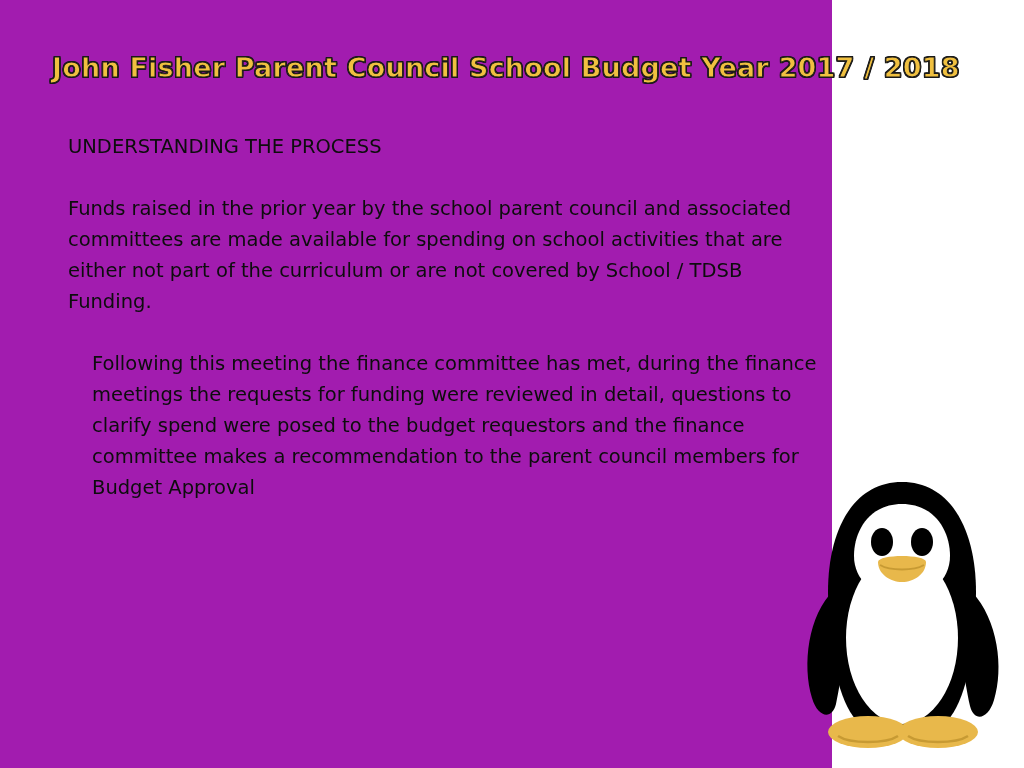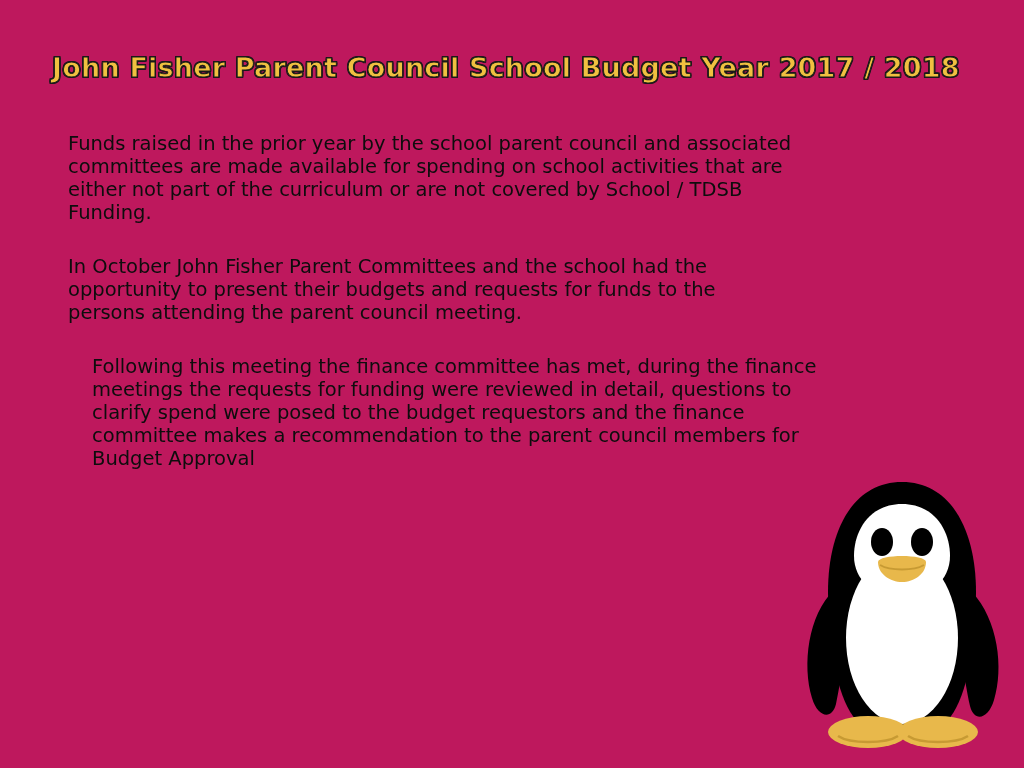--- a/index.html
+++ b/index.html
@@ -16,9 +16,9 @@
   }
   .slide {
     position: relative;
-    width: 1024px;
+    width: 832px;
     height: 768px;
-    background: #be185d;
+    background: #a21caf;
   }
   .slide-title {
     position: absolute;

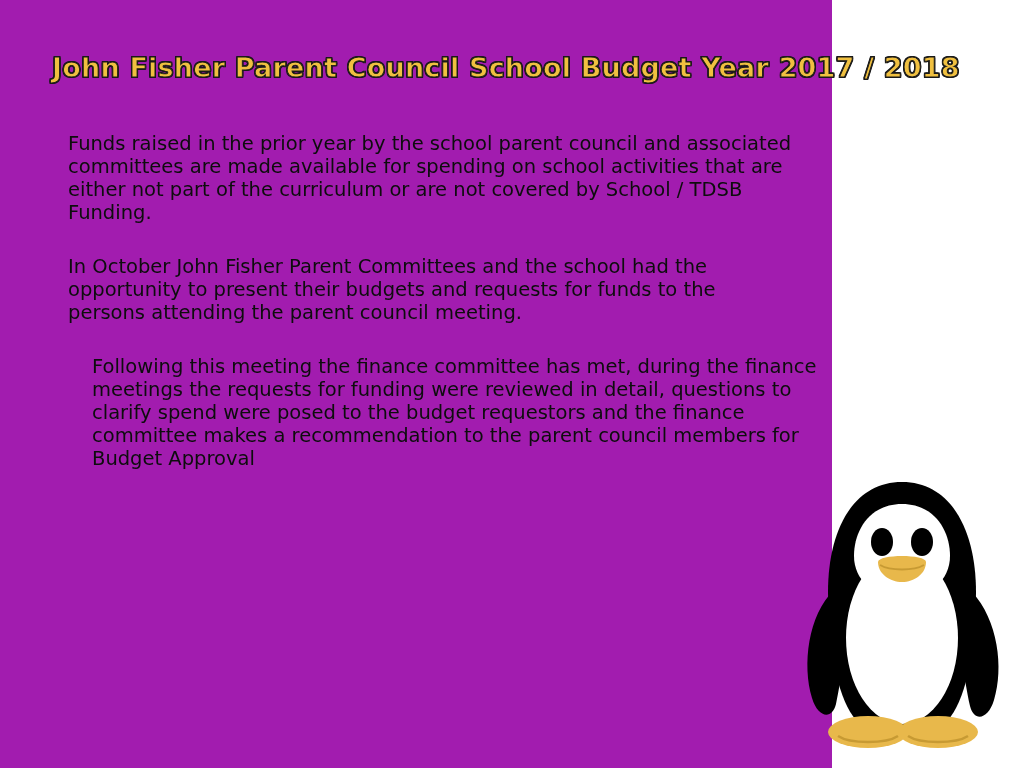--- a/index.html
+++ b/index.html
@@ -86,6 +86,7 @@
   <div class="slide-title">John Fisher Parent Council School Budget Year 2017 / 2018</div>
 
   <div class="body-block">
+    <div class="body-heading">UNDERSTANDING THE PROCESS</div>
     <div class="body-para p1">Funds raised in the prior year by the school parent council and associated committees are made available for spending on school activities that are either not part of the curriculum or are not covered by School  / TDSB Funding.</div>
     <div class="body-para p2">In October John Fisher Parent Committees and the school had the opportunity to present their budgets and requests for funds to the persons attending the parent council meeting.</div>
     <div class="body-para p3">Following this meeting the finance committee has met, during the finance meetings  the requests for funding were reviewed in detail, questions to clarify spend were posed to the budget requestors and the finance committee makes a recommendation to the parent council members for Budget Approval</div>

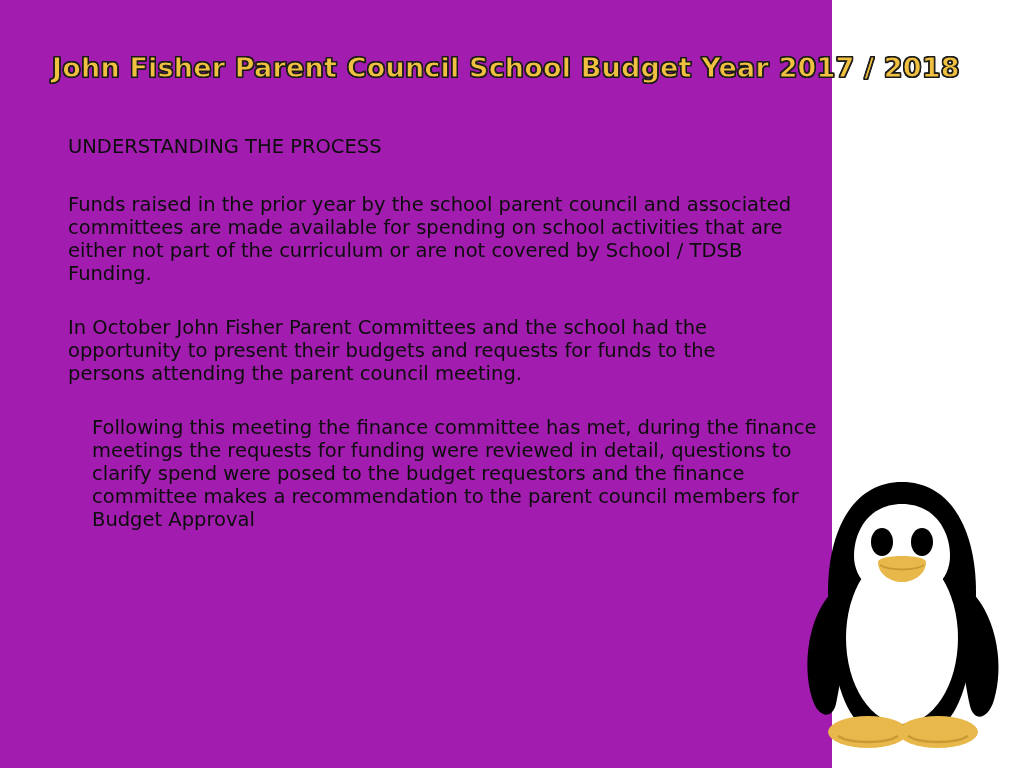--- a/index.html
+++ b/index.html
@@ -58,7 +58,7 @@
   .body-para {
     font-size: 19.5px;
     color: #0d0d0d;
-    line-height: 23px;
+    line-height: 31px;
     margin-bottom: 31px;
     max-width: 760px;
   }

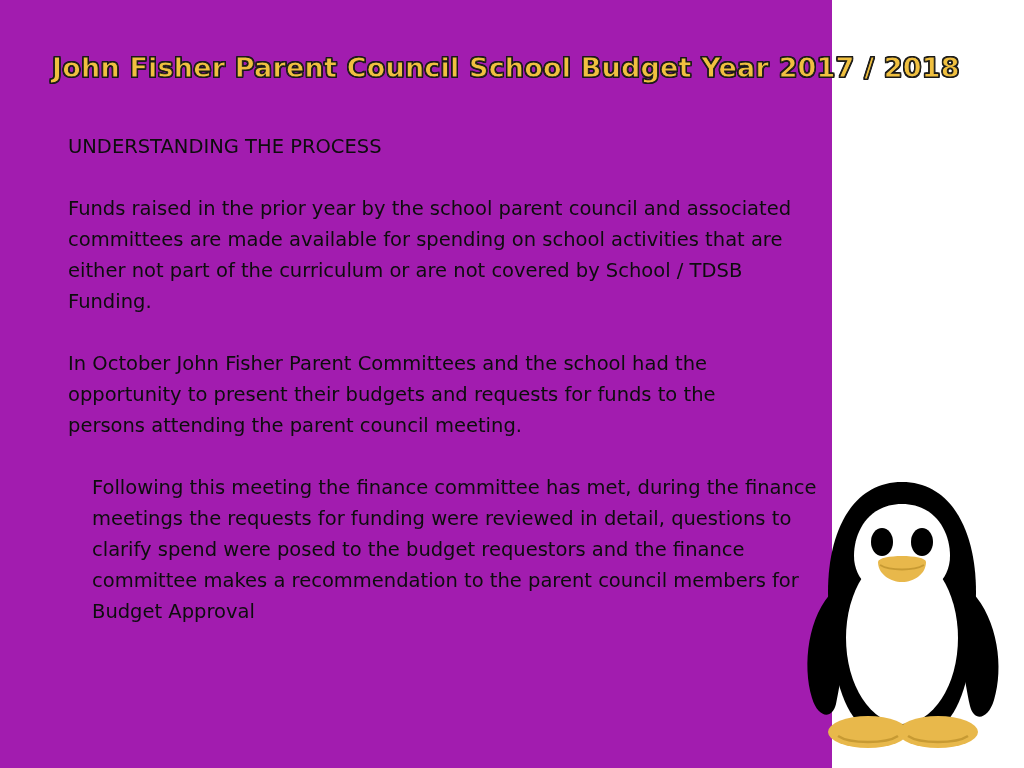--- a/index.html
+++ b/index.html
@@ -88,7 +88,6 @@
   <div class="body-block">
     <div class="body-heading">UNDERSTANDING THE PROCESS</div>
     <div class="body-para p1">Funds raised in the prior year by the school parent council and associated committees are made available for spending on school activities that are either not part of the curriculum or are not covered by School  / TDSB Funding.</div>
-    <div class="body-para p2">In October John Fisher Parent Committees and the school had the opportunity to present their budgets and requests for funds to the persons attending the parent council meeting.</div>
     <div class="body-para p3">Following this meeting the finance committee has met, during the finance meetings  the requests for funding were reviewed in detail, questions to clarify spend were posed to the budget requestors and the finance committee makes a recommendation to the parent council members for Budget Approval</div>
   </div>
 

